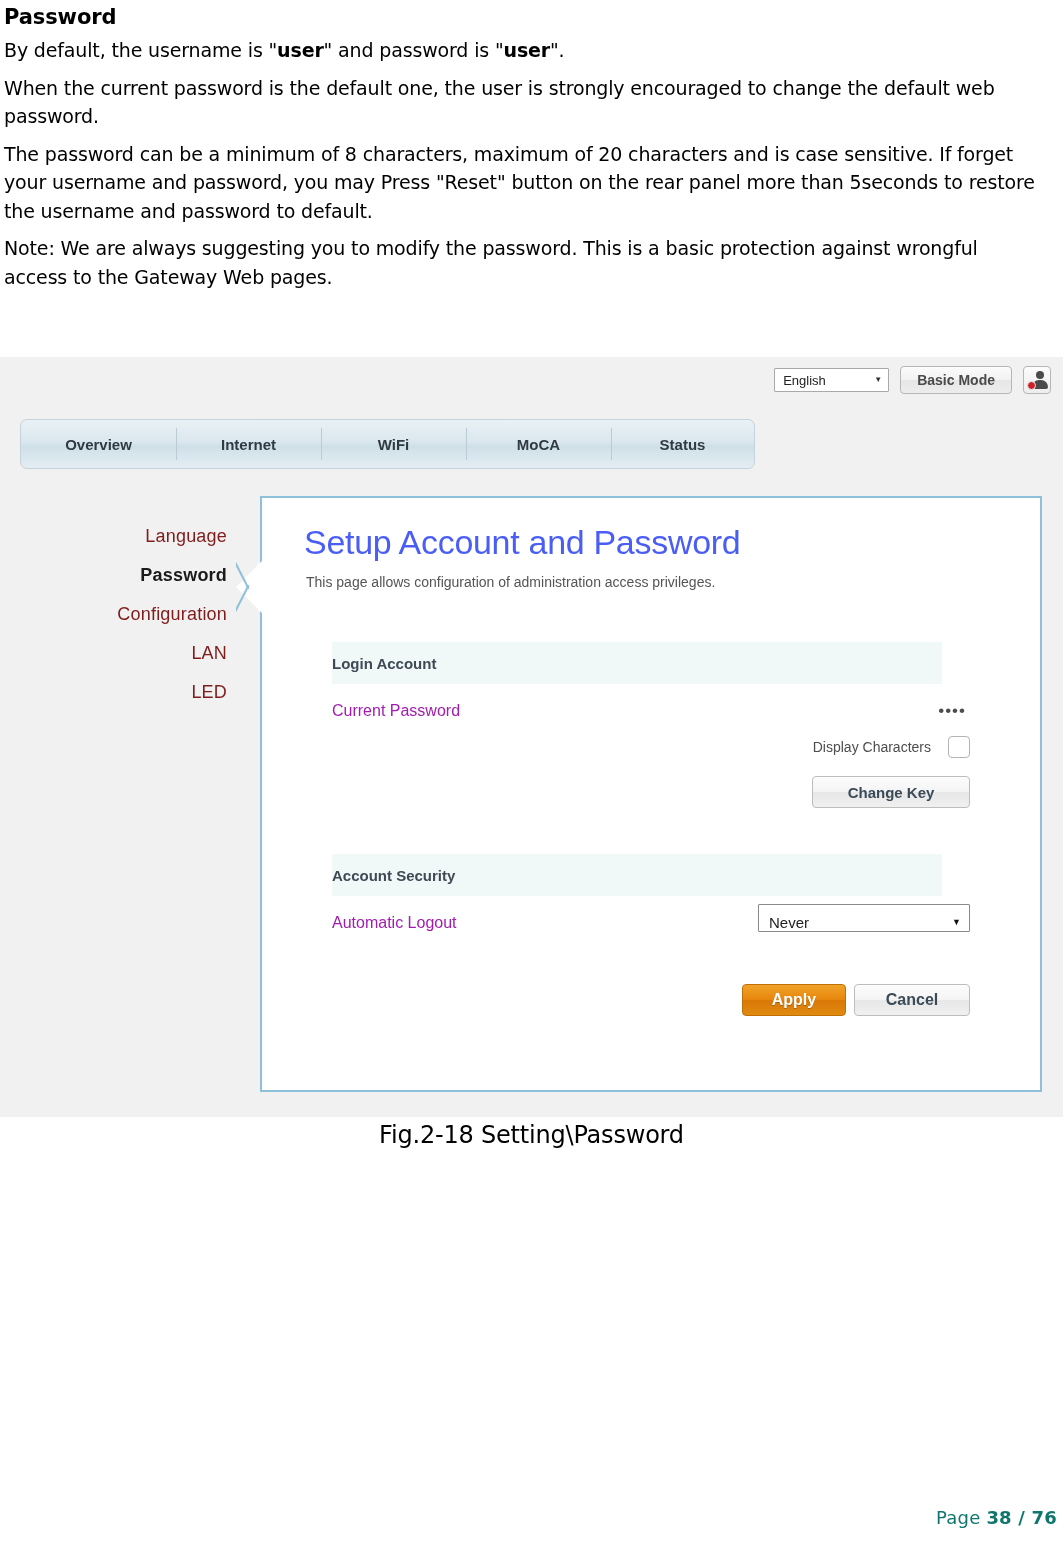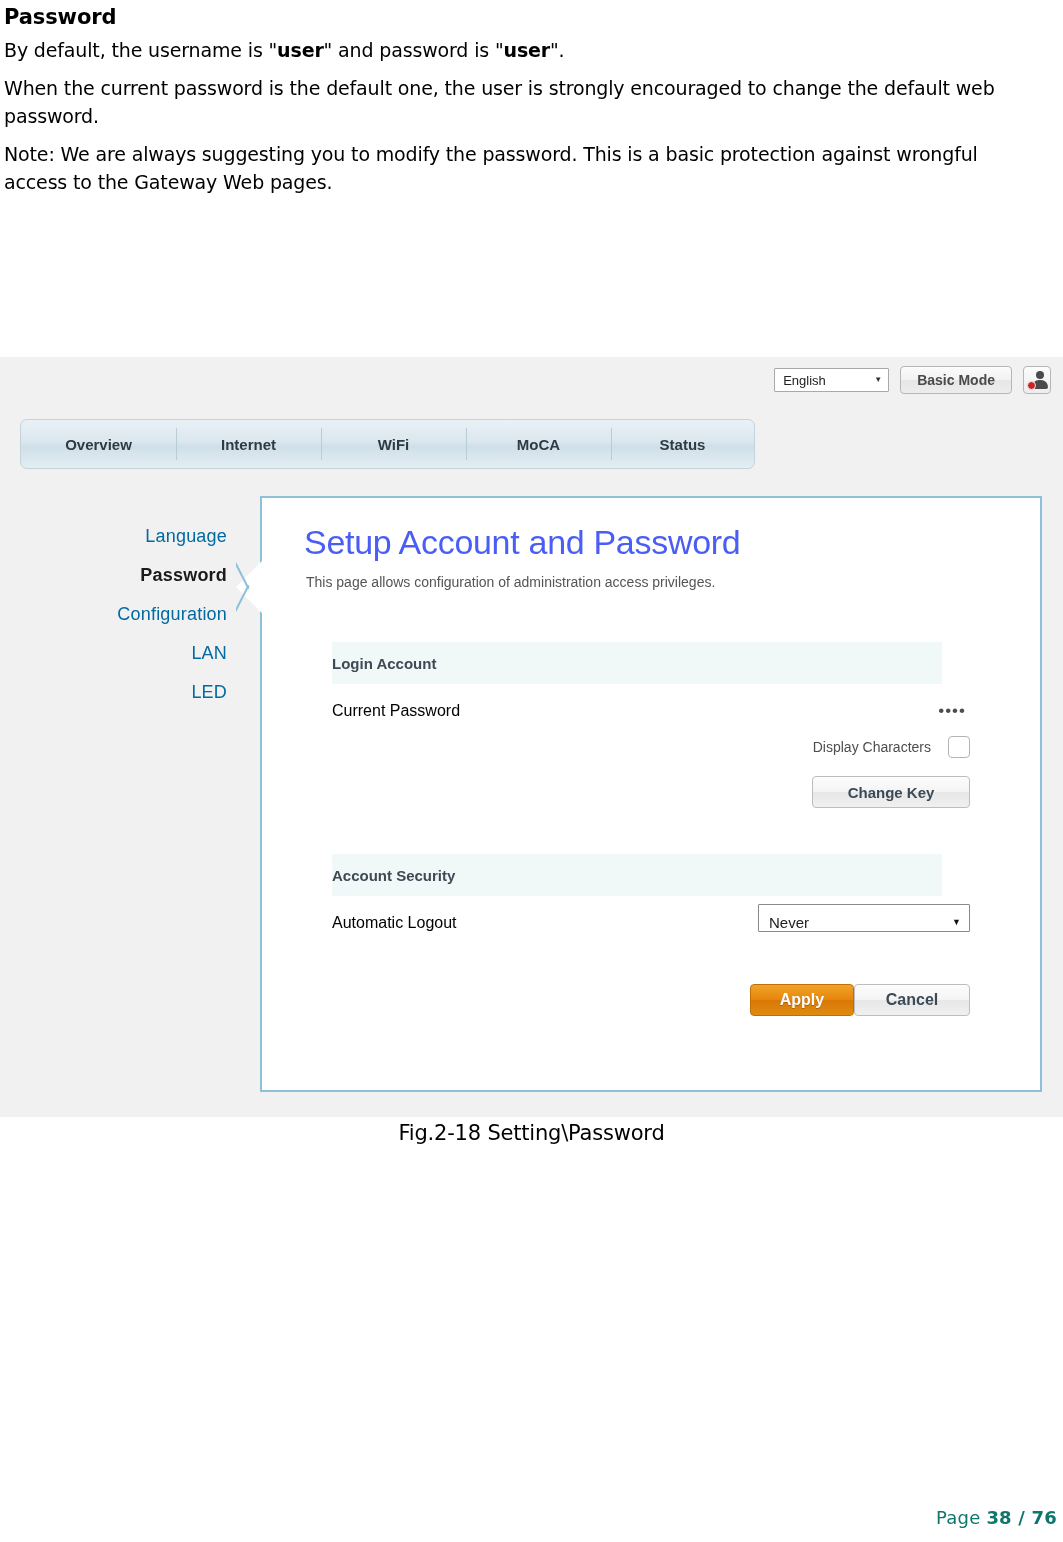--- a/index.html
+++ b/index.html
@@ -395,6 +395,7 @@
 
   <p class="doc-p tight">When the current password is the default one, the user is strongly encouraged to change the default web password.</p>
 
+  <p class="doc-p tight">The password can be a minimum of 8 characters, maximum of 20 characters and is case sensitive. If forget your username and password, you may Press "Reset" button on the rear panel more than 5seconds to restore the username and password to default.</p>
 
   <p class="doc-p tight">Note: We are always suggesting you to modify the password. This is a basic protection against wrongful access to the Gateway Web pages.</p>
 </div>

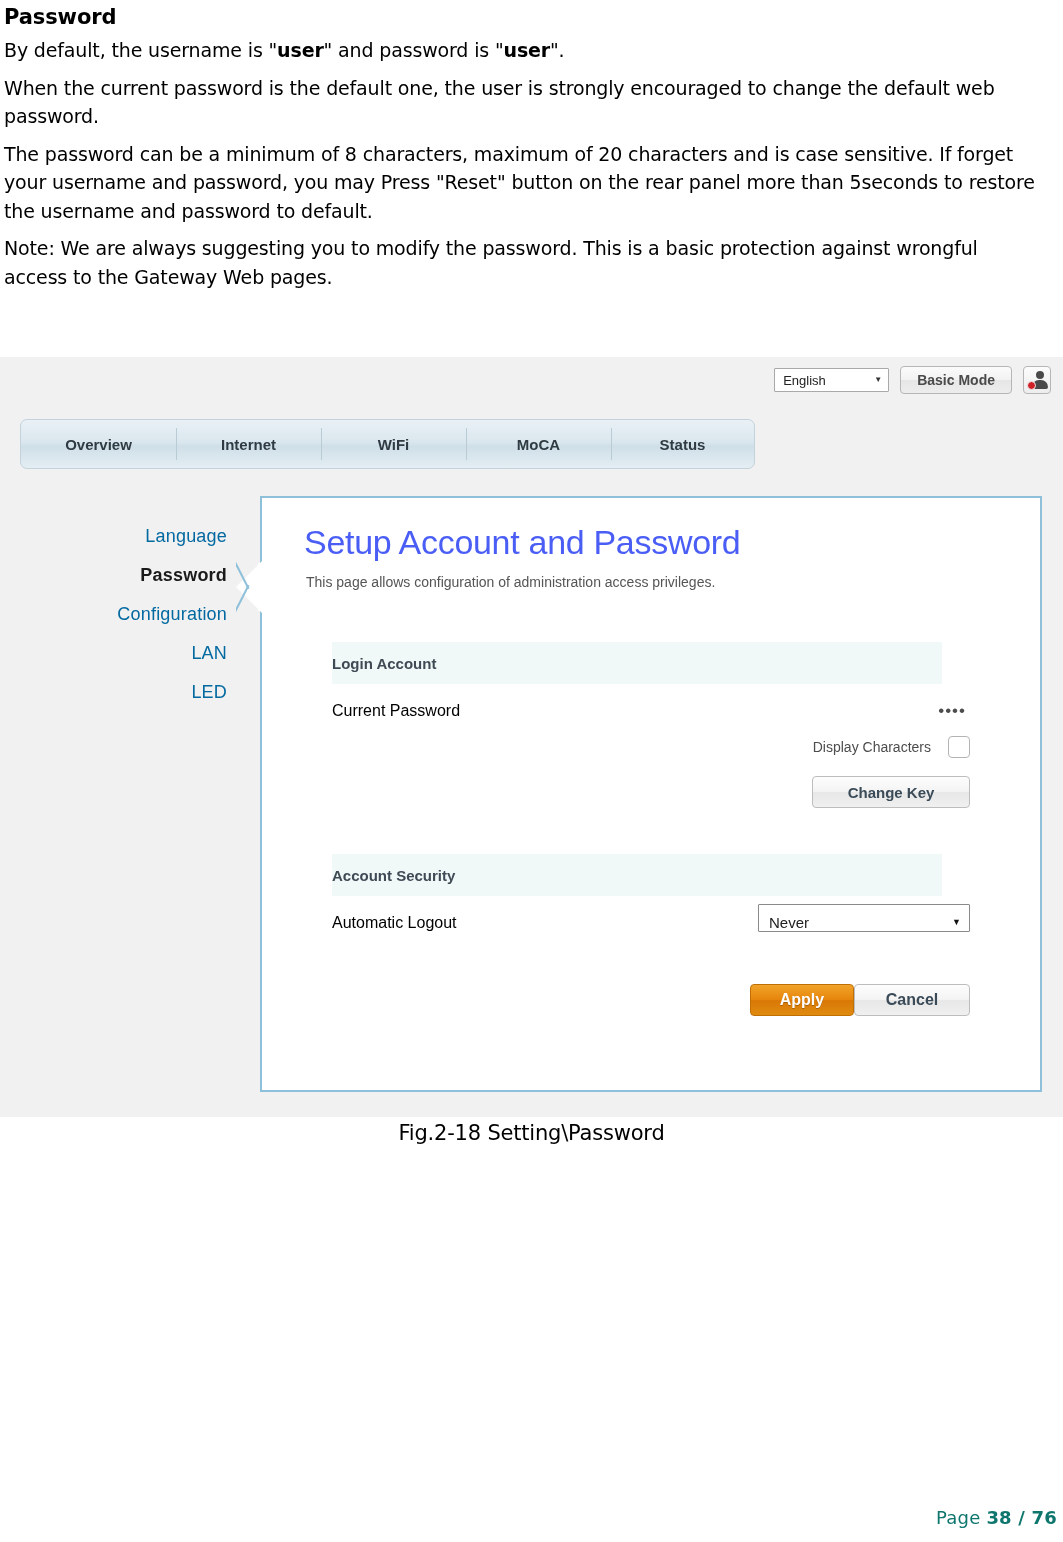--- a/index.html
+++ b/index.html
@@ -167,7 +167,7 @@
   }
   .side-item {
     font-size: 18px;
-    color: #0369a1;
+    color: #7f1d1d;
     padding: 9px 18px 9px 0;
     letter-spacing: 0.2px;
   }

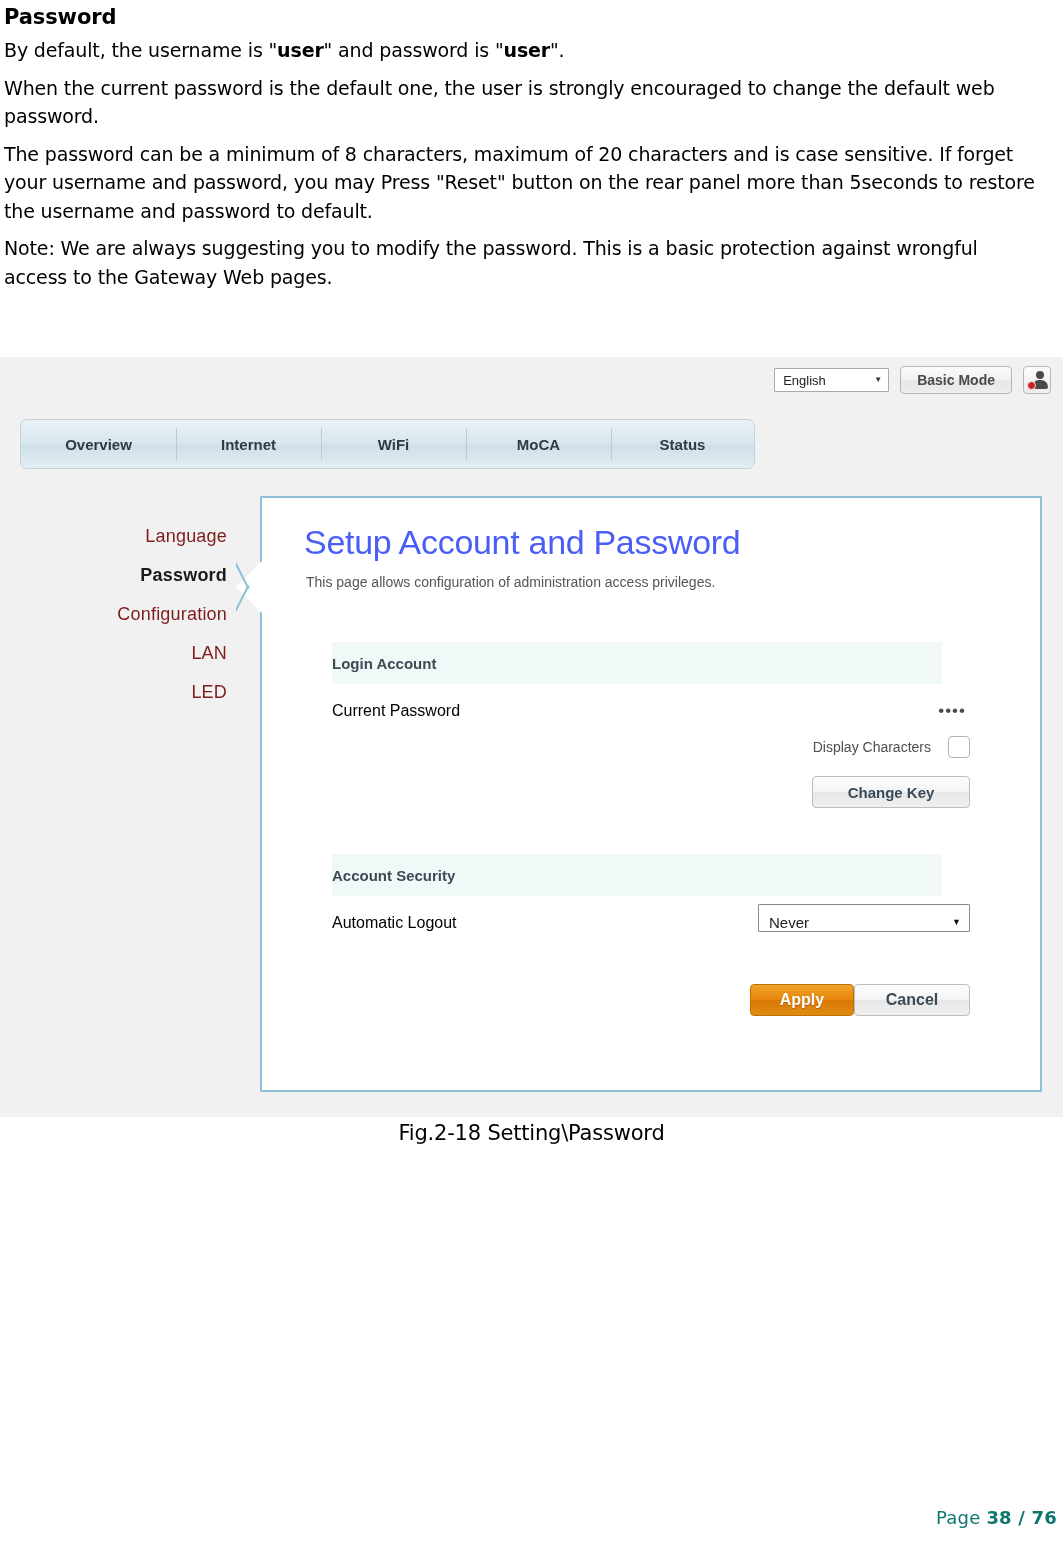--- a/index.html
+++ b/index.html
@@ -261,7 +261,7 @@
   .row-label {
     position: absolute;
     font-size: 16px;
-    color: #000000;
+    color: #a21caf;
   }
   .row-label.current-pw { left: 70px; top: 204px; }
   .row-label.auto-logout { left: 70px; top: 416px; }

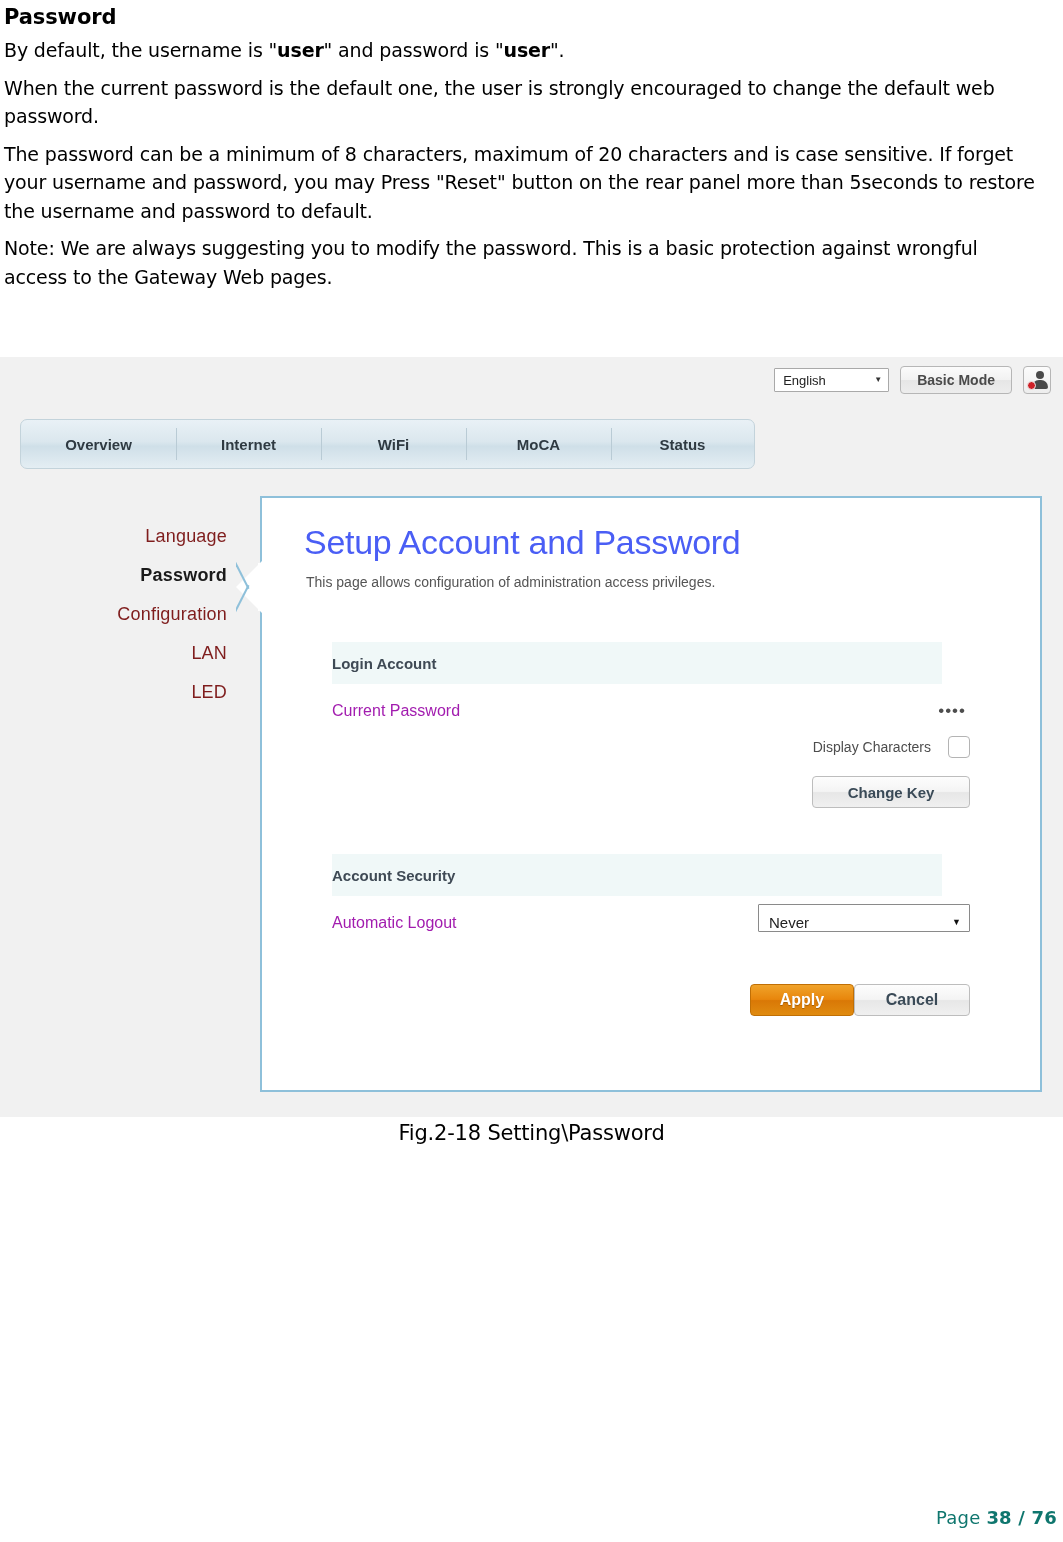--- a/index.html
+++ b/index.html
@@ -343,7 +343,7 @@
     right: 70px;
     top: 486px;
     display: flex;
-    gap: 0;
+    gap: 8px;
   }
   .btn-apply {
     width: 104px;

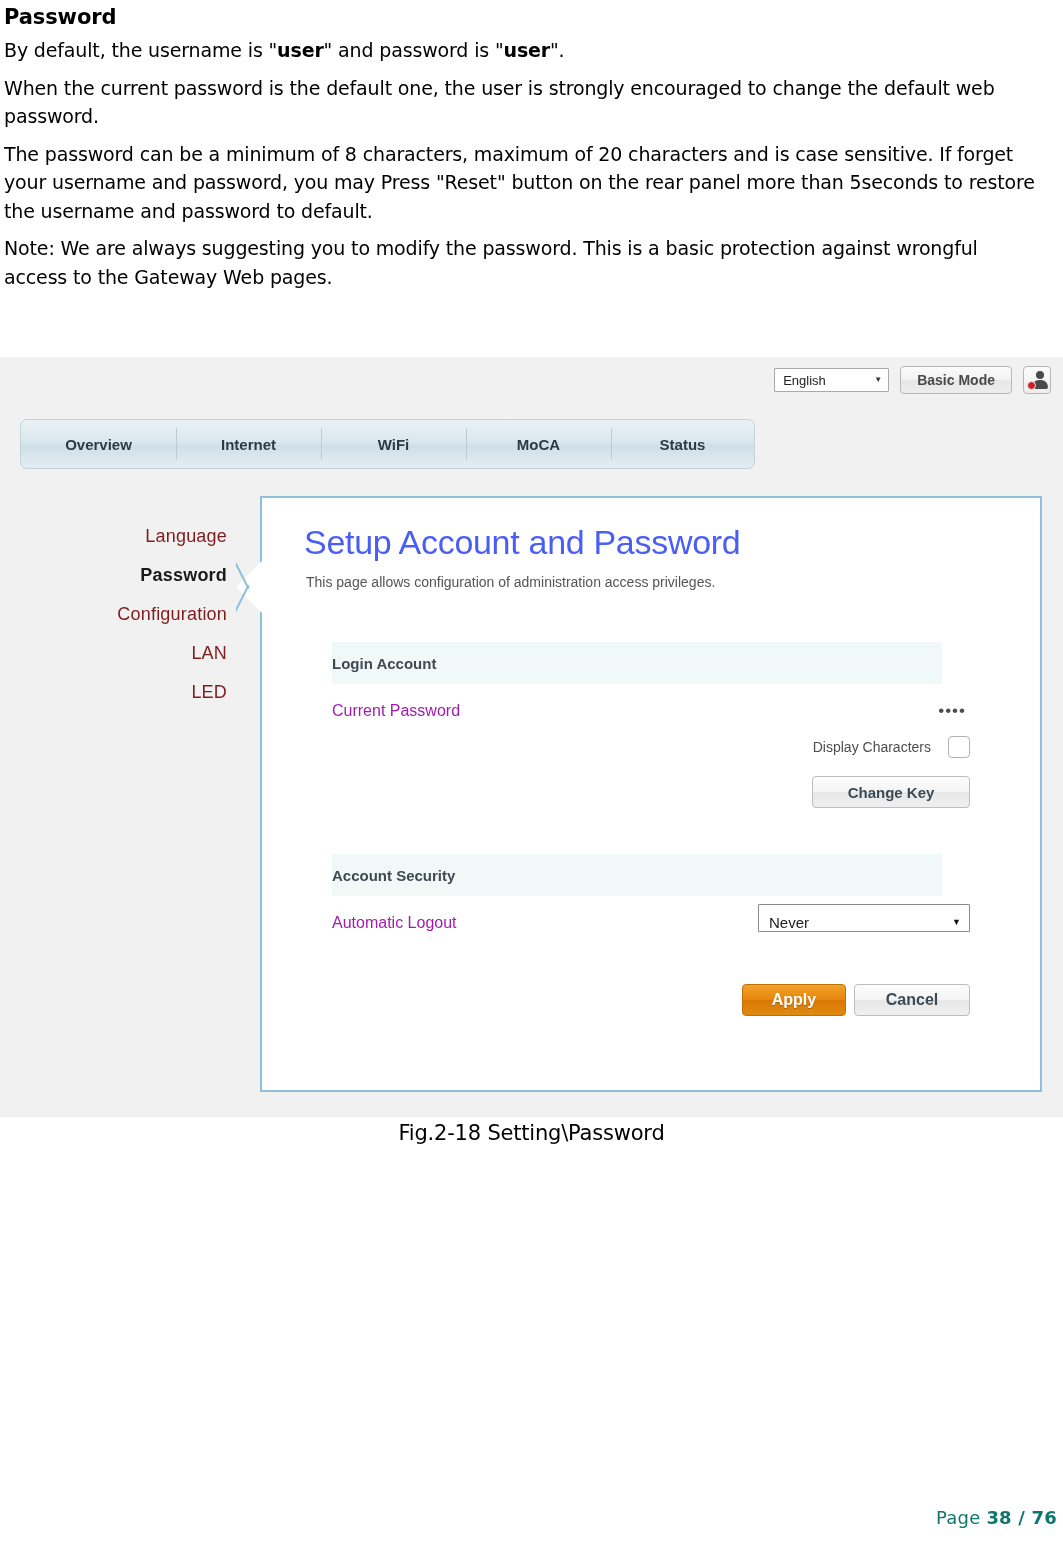--- a/index.html
+++ b/index.html
@@ -367,7 +367,7 @@
     top: 1121px;
     width: 1063px;
     text-align: center;
-    font-size: 21px;
+    font-size: 24px;
     color: #000;
     letter-spacing: -0.2px;
   }

